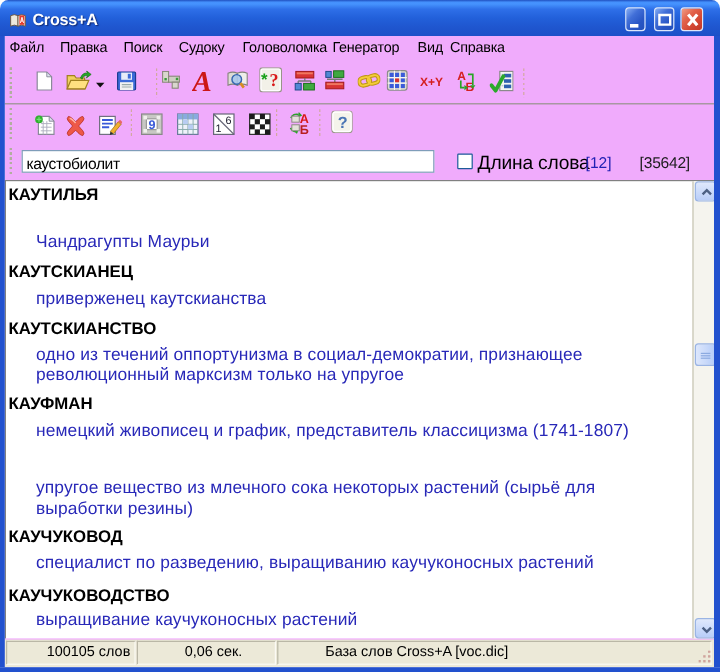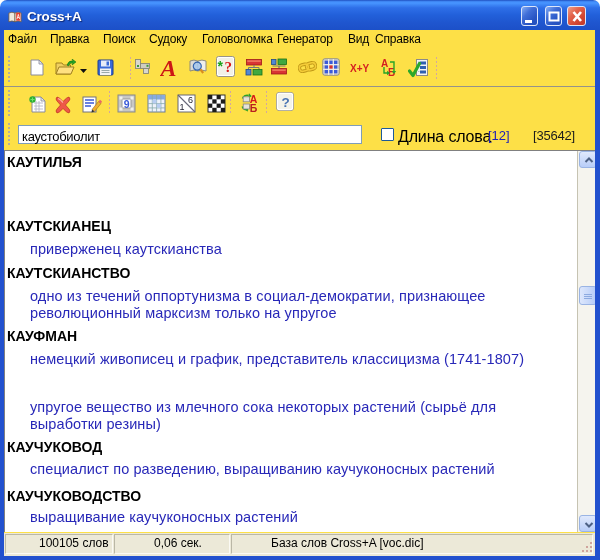--- a/index.html
+++ b/index.html
@@ -24,7 +24,7 @@
 #bright { position:absolute; left:595px; top:30px; width:5px; height:526px; background:#2251ce; z-index:3; }
 #bbottom{ position:absolute; left:0; top:556px; width:600px; height:4px; background:#2251ce; z-index:3; }
 
-#client { position:absolute; left:4px; top:30px; width:592px; height:526px; background:#fde047; }
+#client { position:absolute; left:4px; top:30px; width:592px; height:526px; background:#f0abfc; }
 
 #menubar { position:absolute; left:0; top:0; width:592px; height:22px; font-size:12px; color:#000; }
 #menubar span { position:absolute; top:2px; letter-spacing:-0.2px; }

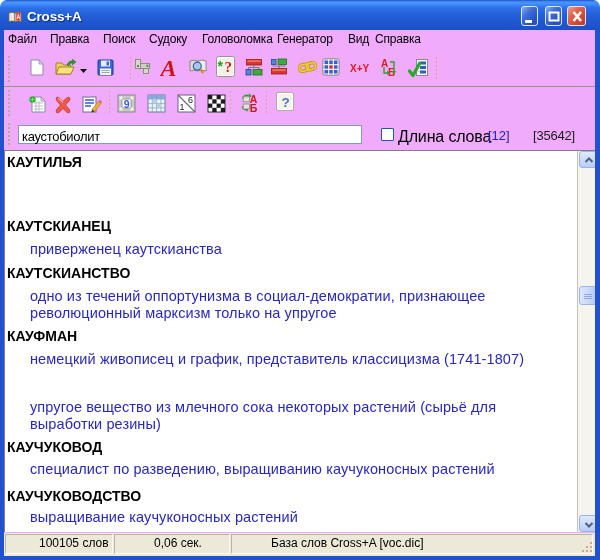--- a/index.html
+++ b/index.html
@@ -329,6 +329,7 @@
   </div>
   <div id="textlayer">
     <div class="hw" style="top:153px">КАУТИЛЬЯ</div>
+    <div class="df" style="top:195px">Чандрагупты Маурьи</div>
     <div class="hw" style="top:217px">КАУТСКИАНЕЦ</div>
     <div class="df" style="top:242px">приверженец каутскианства</div>
     <div class="hw" style="top:264px">КАУТСКИАНСТВО</div>

